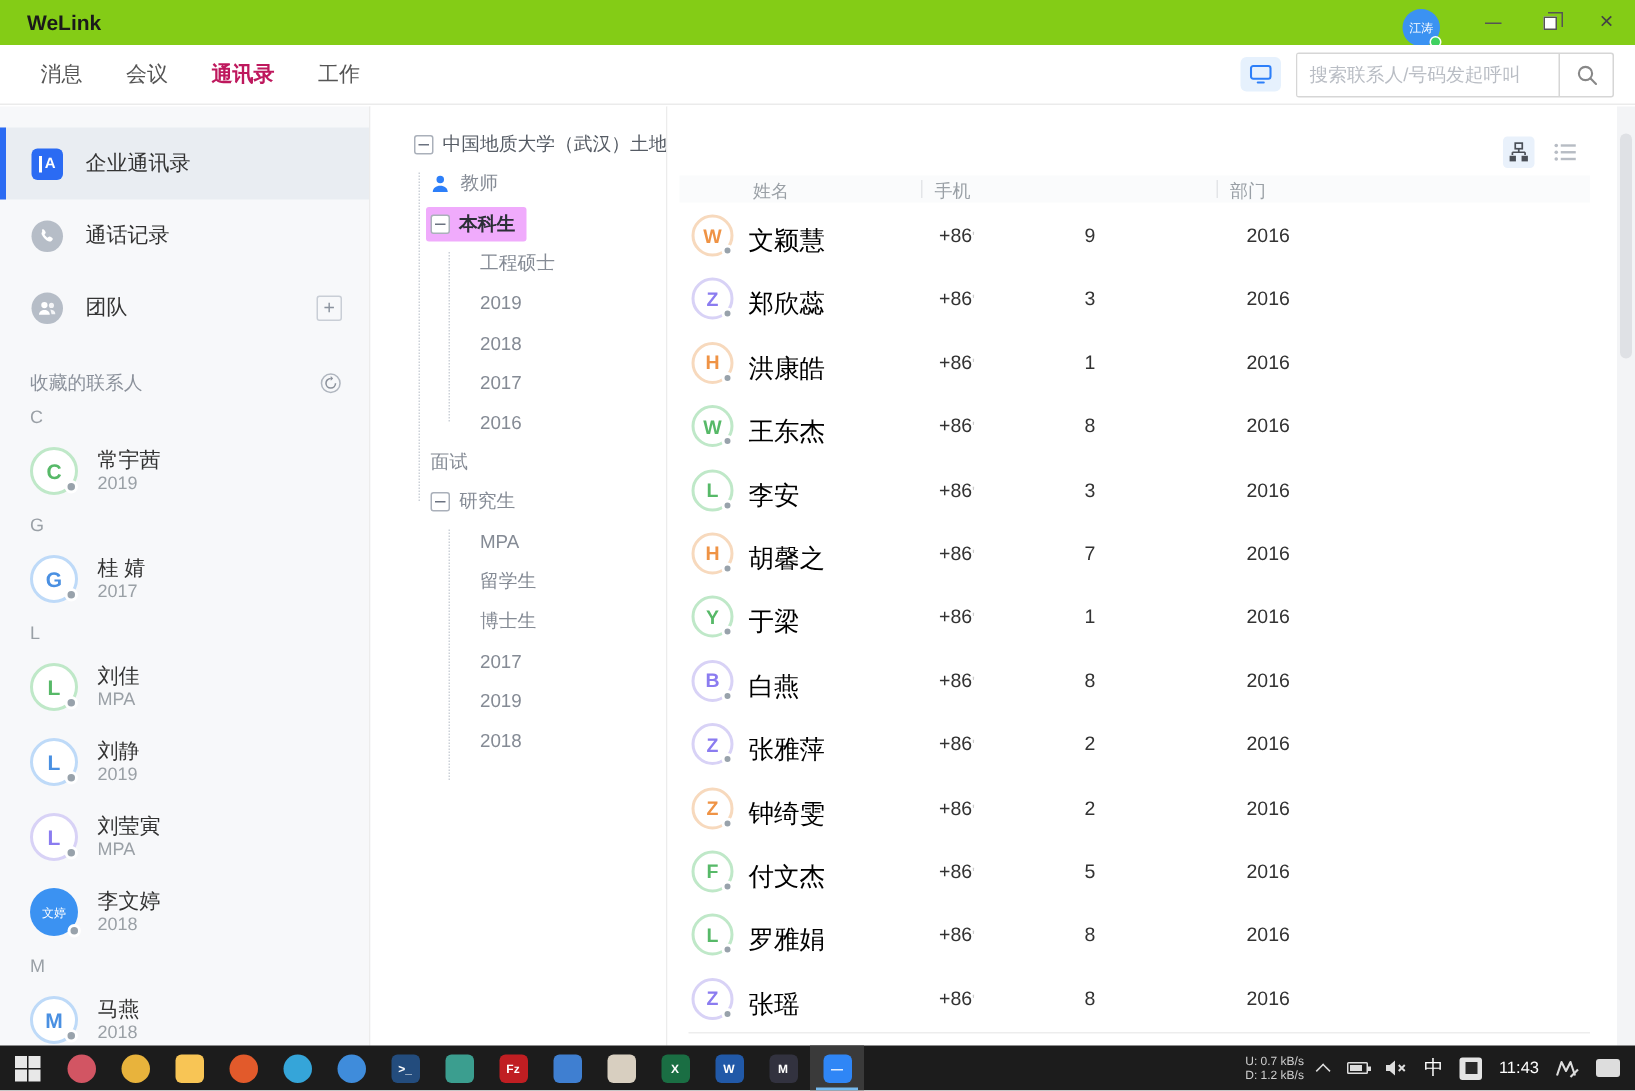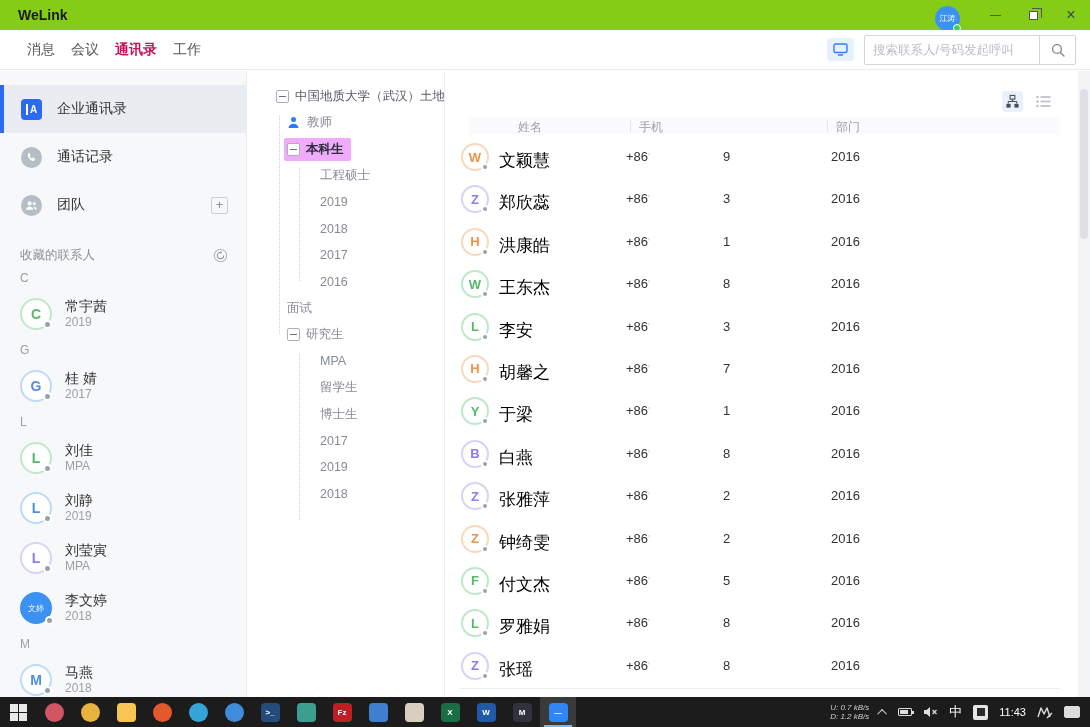--- a/index.html
+++ b/index.html
@@ -20,7 +20,7 @@
 
   
   #navbar { position:absolute; top:30px; left:0; right:0; height:40px; background:#fff; border-bottom:1px solid #ebebeb; display:flex; align-items:center; }
-  .tabs { display:flex; margin-left:27px; gap:16px; }
+  .tabs { display:flex; margin-left:27px; gap:29px; }
   .tab { font-size:14px; color:#555; cursor:pointer; }
   .tab.active { color:#be185d; font-weight:bold; }
   .nav-right { margin-left:auto; display:flex; align-items:center; margin-right:14px; gap:10px; }

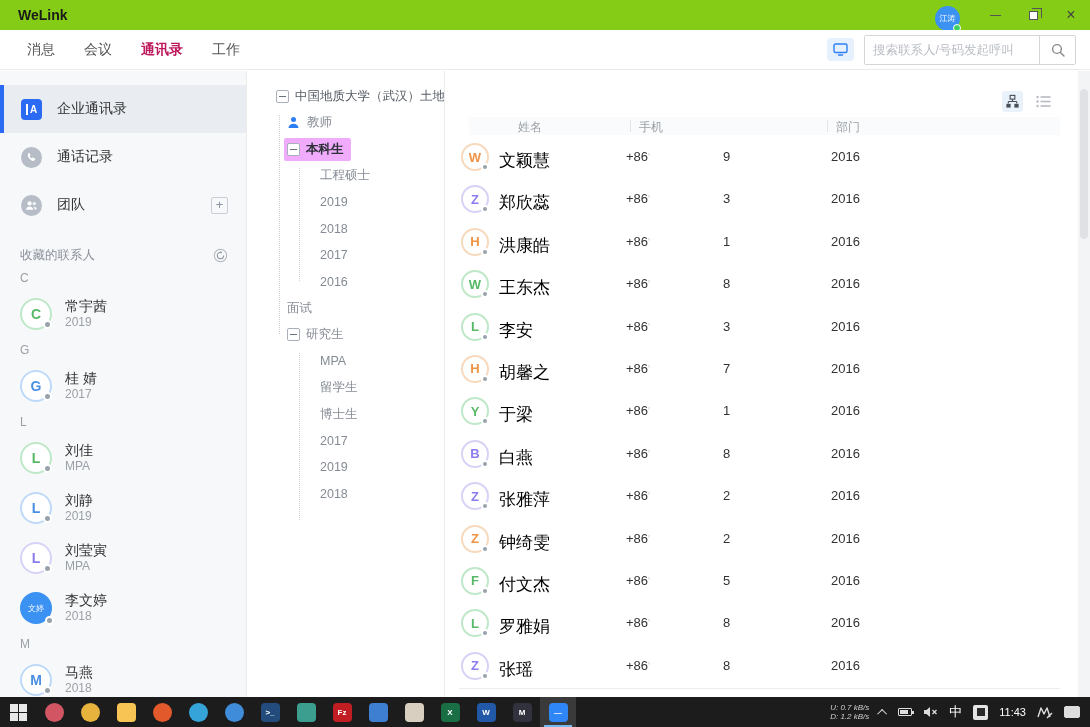--- a/index.html
+++ b/index.html
@@ -80,7 +80,7 @@
   .view-toggles { position:absolute; top:20px; right:36px; display:flex; gap:10px; }
   .vt { width:21px; height:21px; border-radius:3px; display:flex; align-items:center; justify-content:center; }
   .vt.active { background:#e9f1fb; }
-  .tbl-head { position:absolute; top:46px; left:24px; right:30px; height:18px; background:#fafbfc; }
+  .tbl-head { position:absolute; top:46px; left:8px; right:30px; height:18px; background:#fafbfc; }
   .th { position:absolute; top:2px; font-size:12px; color:#9aa0a6; }
   .th-sep { position:absolute; top:3px; width:1px; height:12px; background:#e3e5e8; }
   #contacts-rows { position:absolute; top:65px; left:14px; right:30px; }

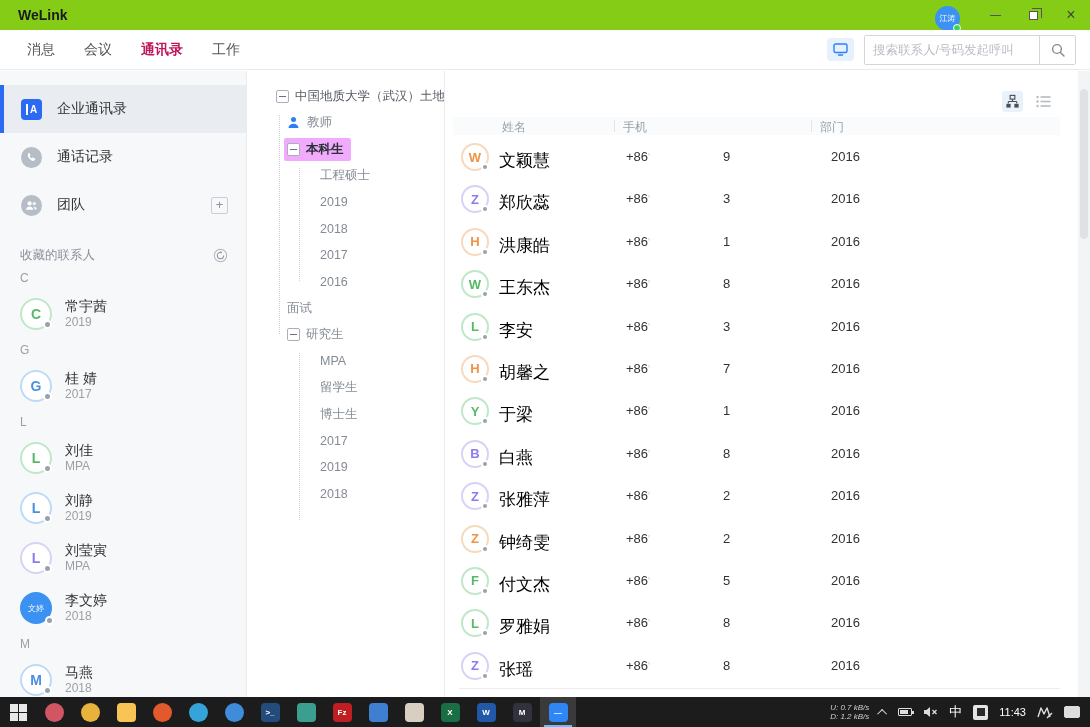--- a/index.html
+++ b/index.html
@@ -106,7 +106,7 @@
   .start-grid { display:grid; grid-template-columns:8px 8px; grid-template-rows:8px 8px; gap:1px; }
   .start-grid i { background:#e8e8e8; }
   .tray { margin-left:auto; display:flex; align-items:center; gap:11px; padding-right:10px; color:#ddd; }
-  .net { font-size:8px; line-height:9px; color:#cfcfcf; text-align:left;font-style:italic; }
+  .net { font-size:8px; line-height:9px; color:#cfcfcf; text-align:left; }
   .chev { width:7px; height:7px; border-left:1.5px solid #ddd; border-top:1.5px solid #ddd; transform:rotate(45deg) translateY(2px); }
   .battery { position:relative; width:14px; height:8px; border:1px solid #ddd; border-radius:1px; }
   .battery::before { content:""; position:absolute; left:1px; top:1px; bottom:1px; width:8px; background:#ddd; }

